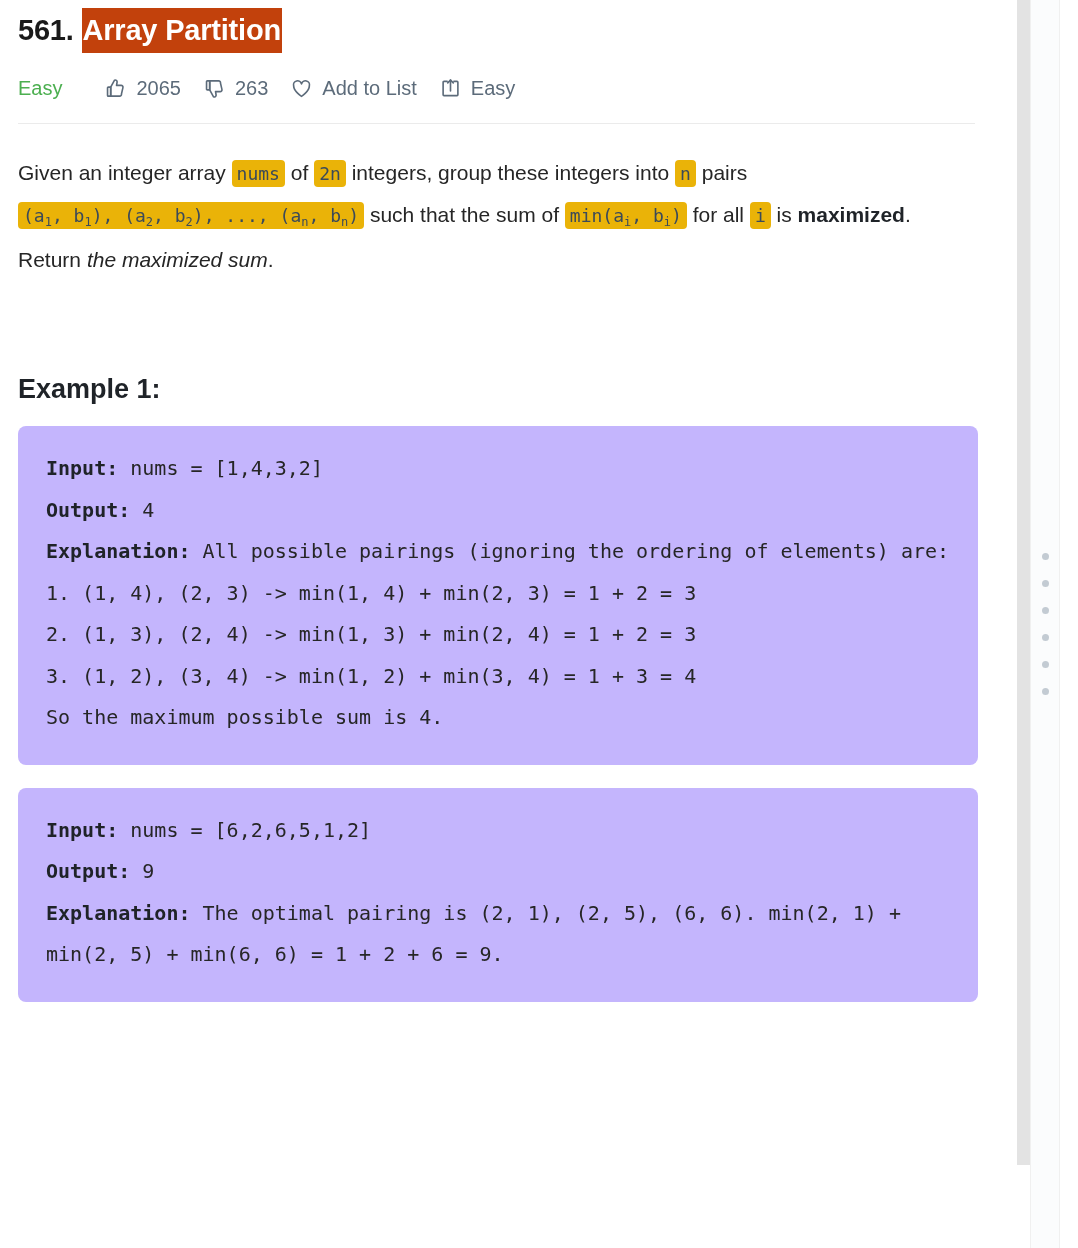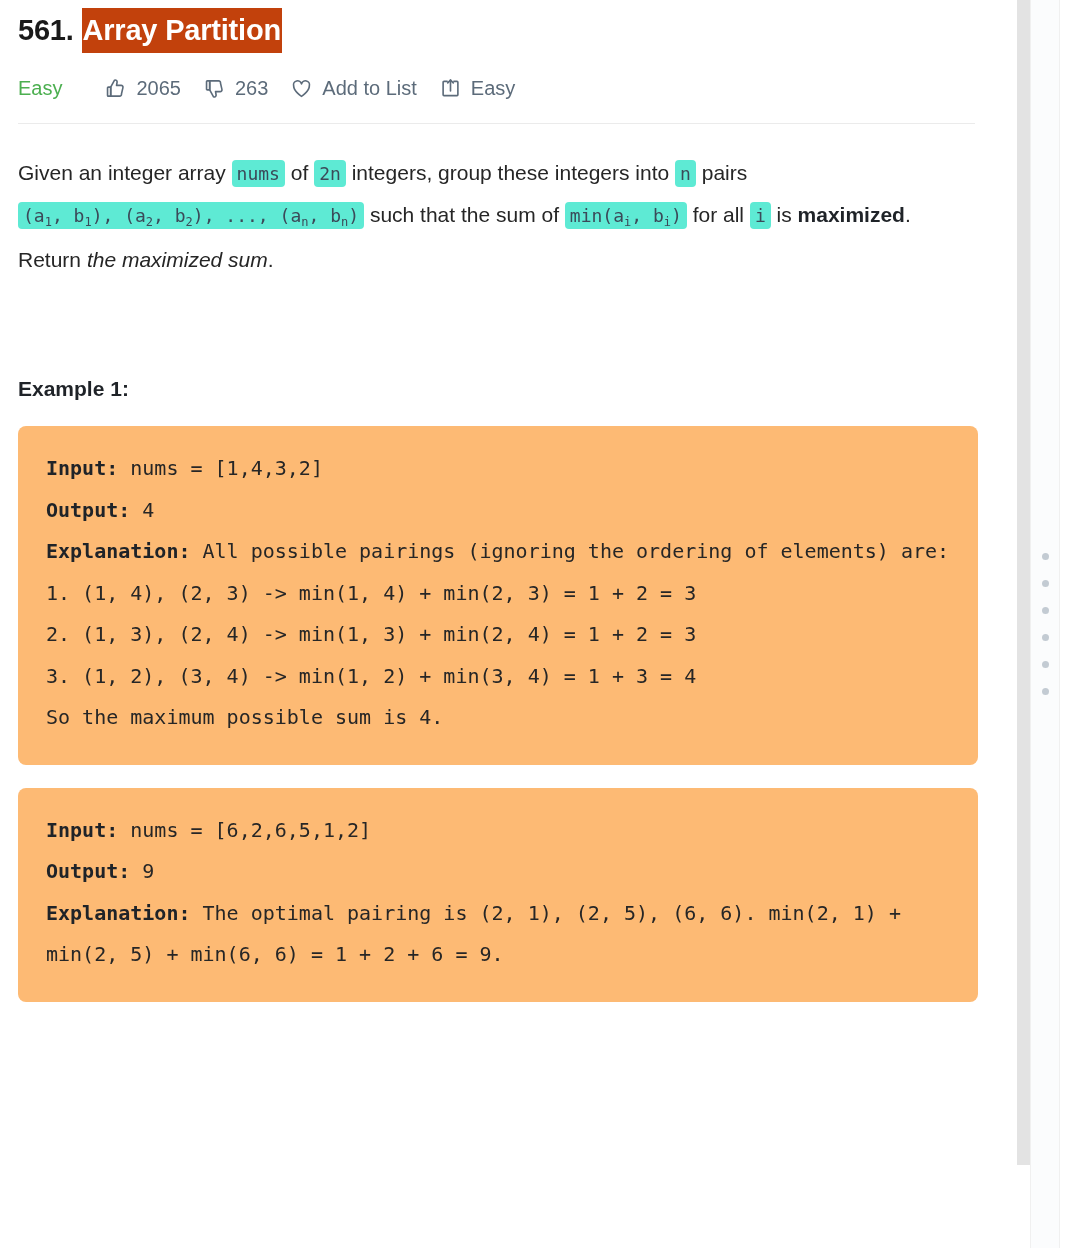--- a/index.html
+++ b/index.html
@@ -109,7 +109,7 @@
   }
   code.inline {
     font-family: "DejaVu Sans Mono", "Liberation Mono", monospace;
-    background: #5eead4;
+    background: #eab308;
     color: #3b4a59;
     border-radius: 4px;
     padding: 3px 5px;

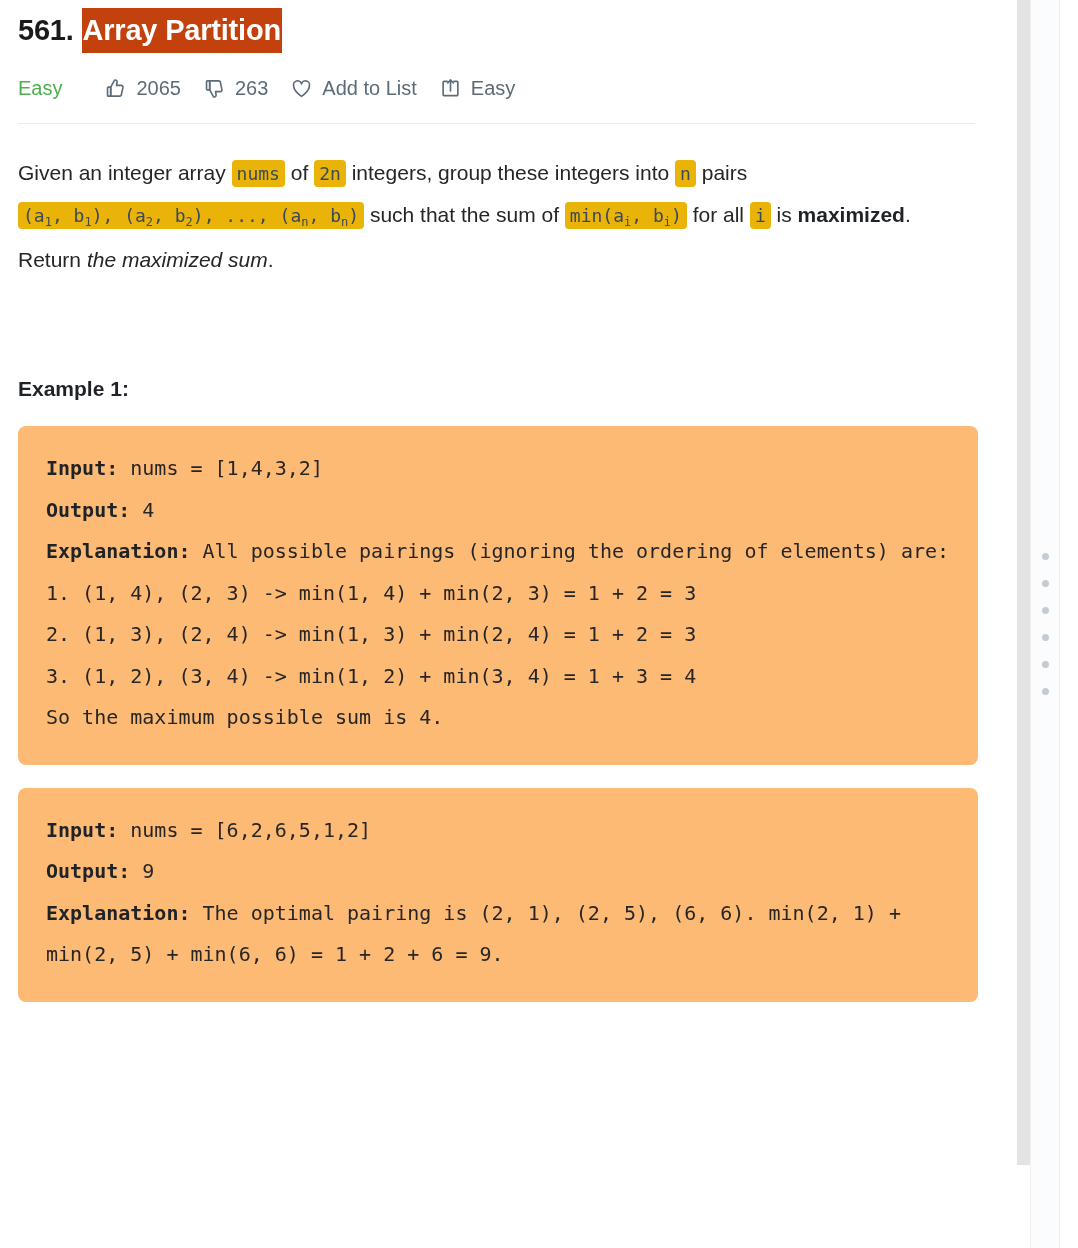--- a/index.html
+++ b/index.html
@@ -127,7 +127,7 @@
 
   
   .example-heading {
-    font-size: 21px;
+    font-size: 27px;
     font-weight: bold;
     color: #1f2328;
     margin-top: 95px;

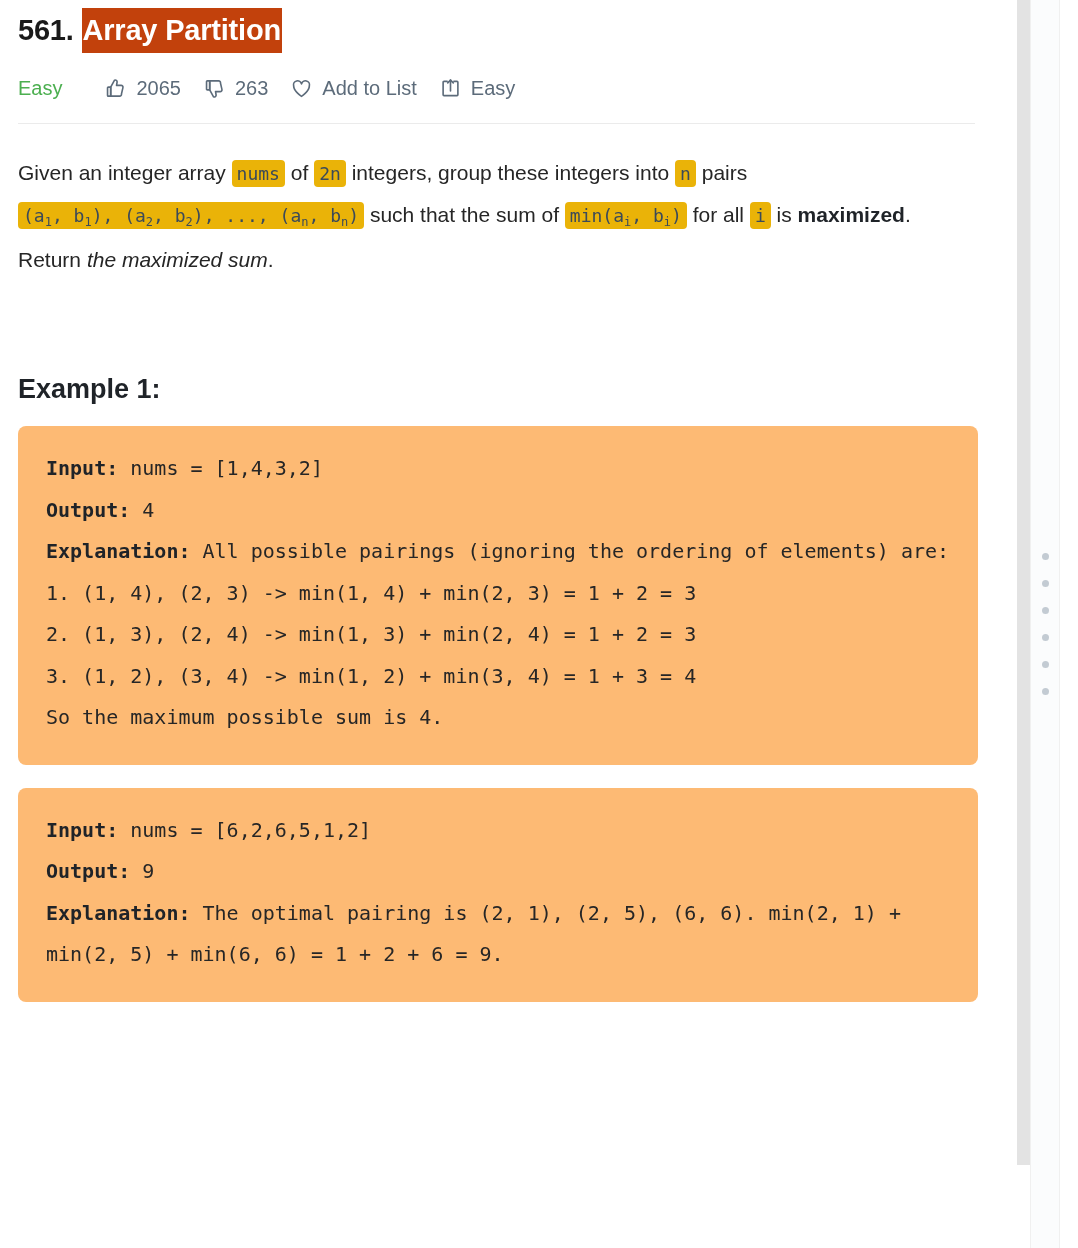--- a/index.html
+++ b/index.html
@@ -137,7 +137,7 @@
 
   
   pre.code-block {
-    background: #fdba74;
+    background: #c4b5fd;
     border-radius: 8px;
     margin: 23px 0 0 0;
     padding: 22px 28px 26px 28px;

